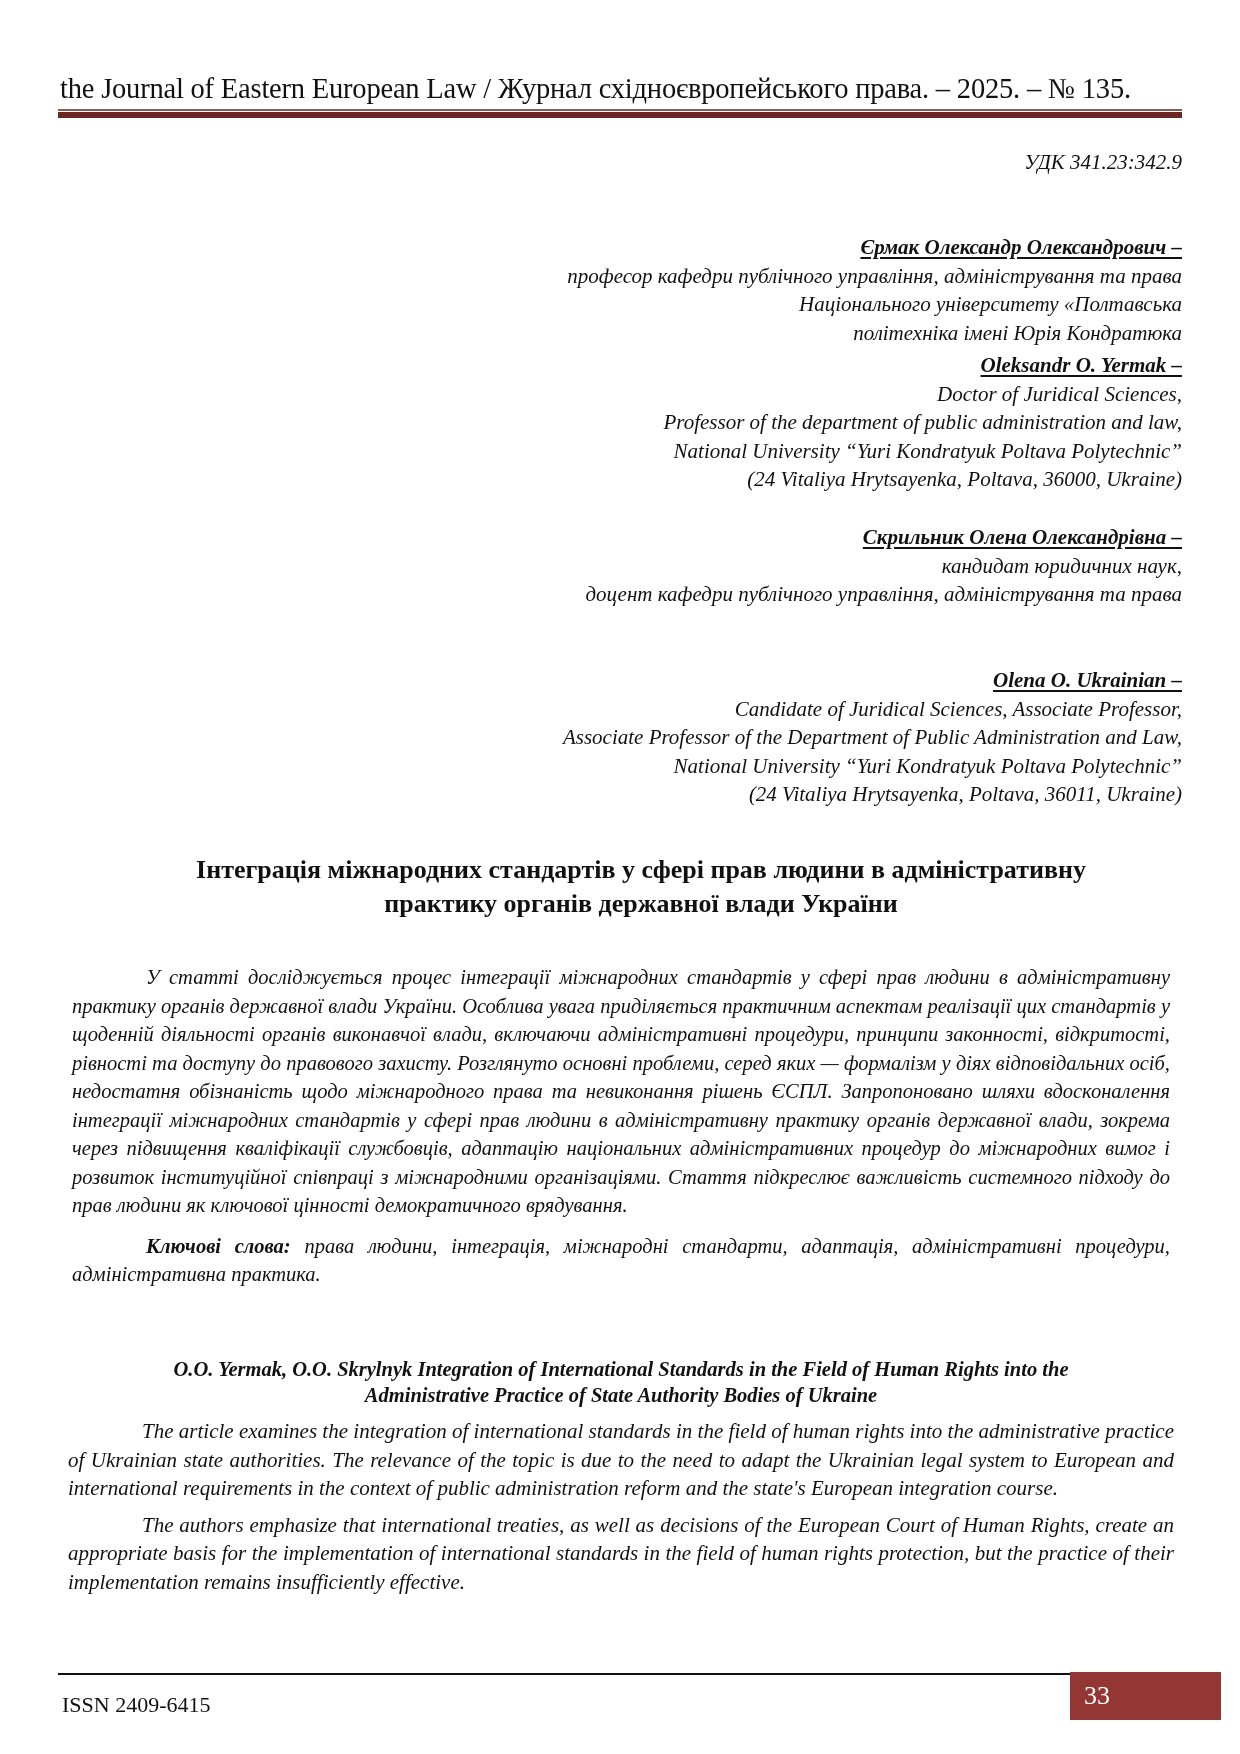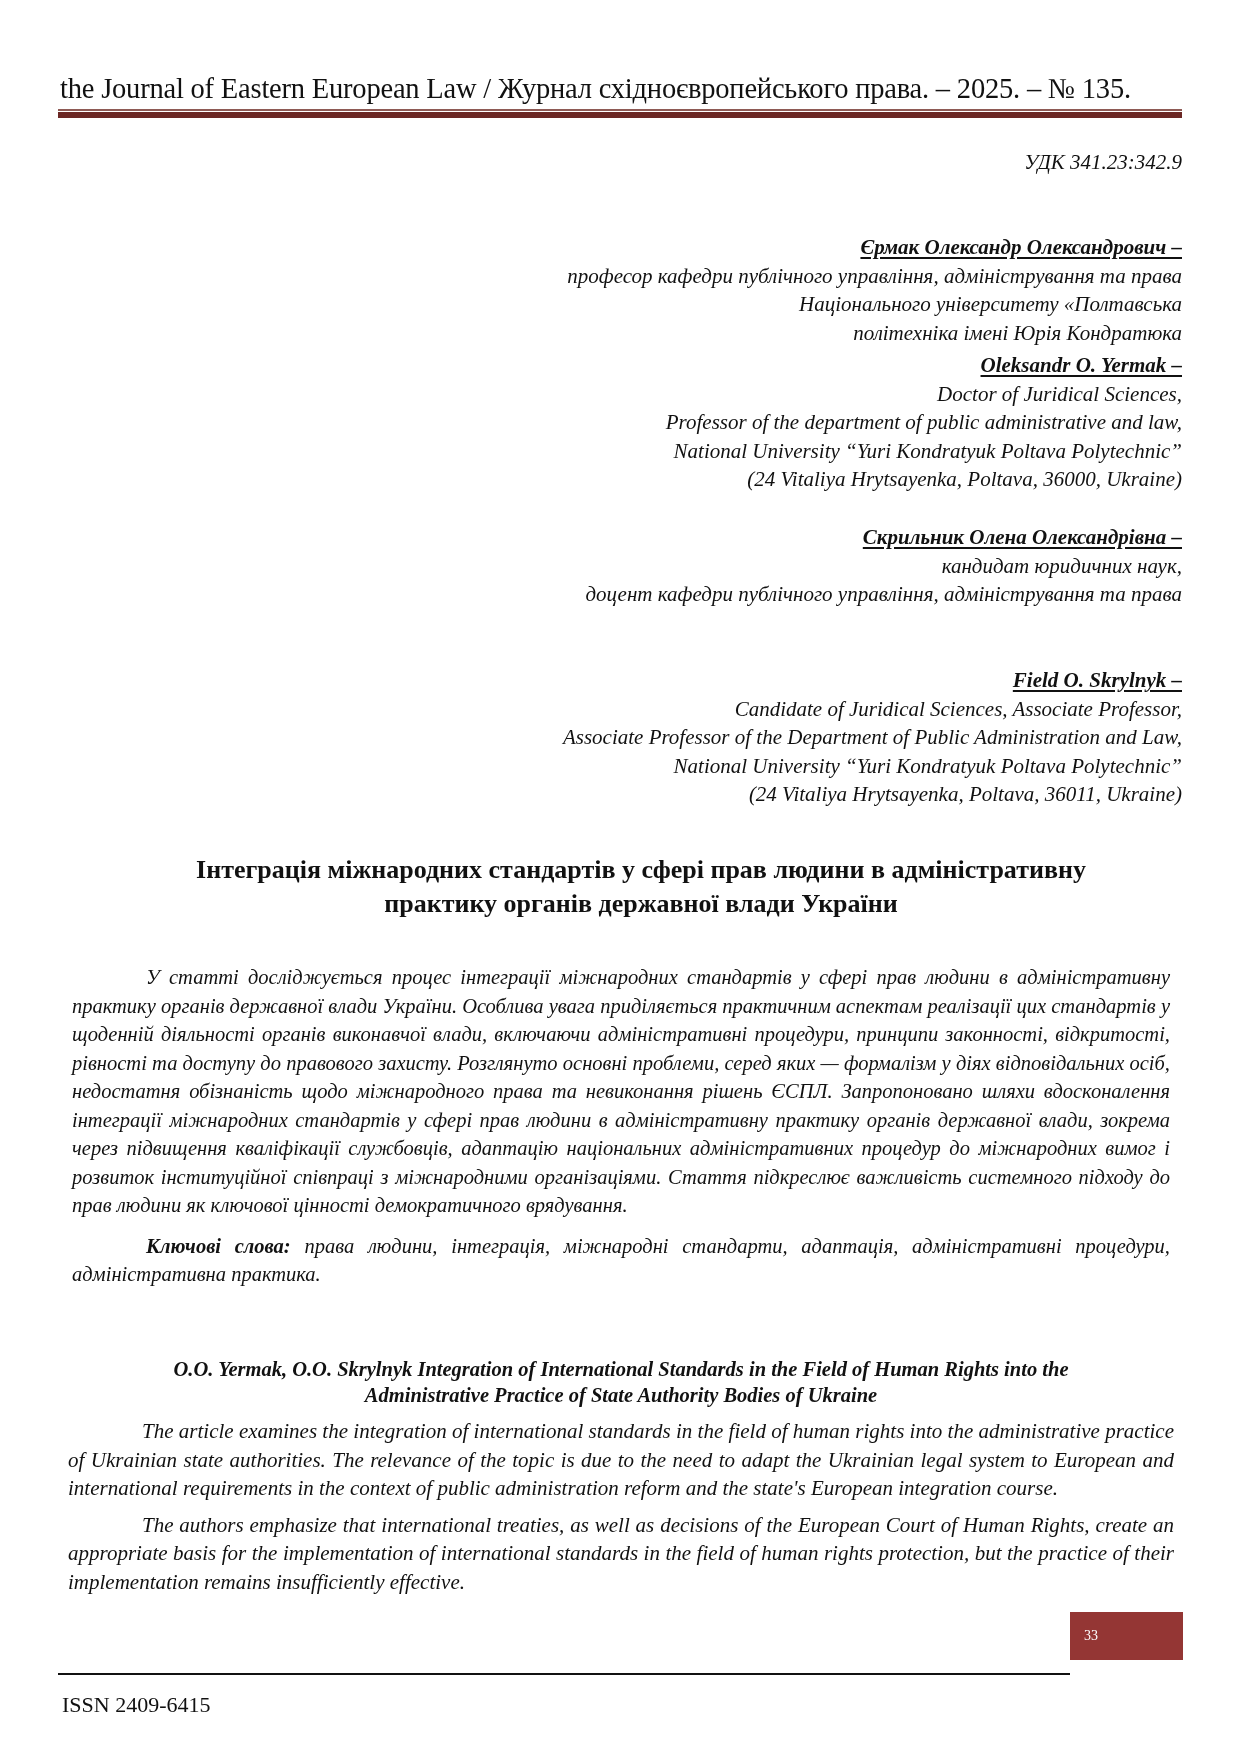--- a/index.html
+++ b/index.html
@@ -81,7 +81,7 @@
 <div class="right-block auth1-en">
   <span class="line name">Oleksandr O. Yermak –</span>
   <span class="line">Doctor of Juridical Sciences,</span>
-  <span class="line">Professor of the department of public administrative and law,</span>
+  <span class="line">Professor of the department of public administration and law,</span>
   <span class="line">National University “Yuri Kondratyuk Poltava Polytechnic”</span>
   <span class="line">(24 Vitaliya Hrytsayenka, Poltava, 36000, Ukraine)</span>
 </div>

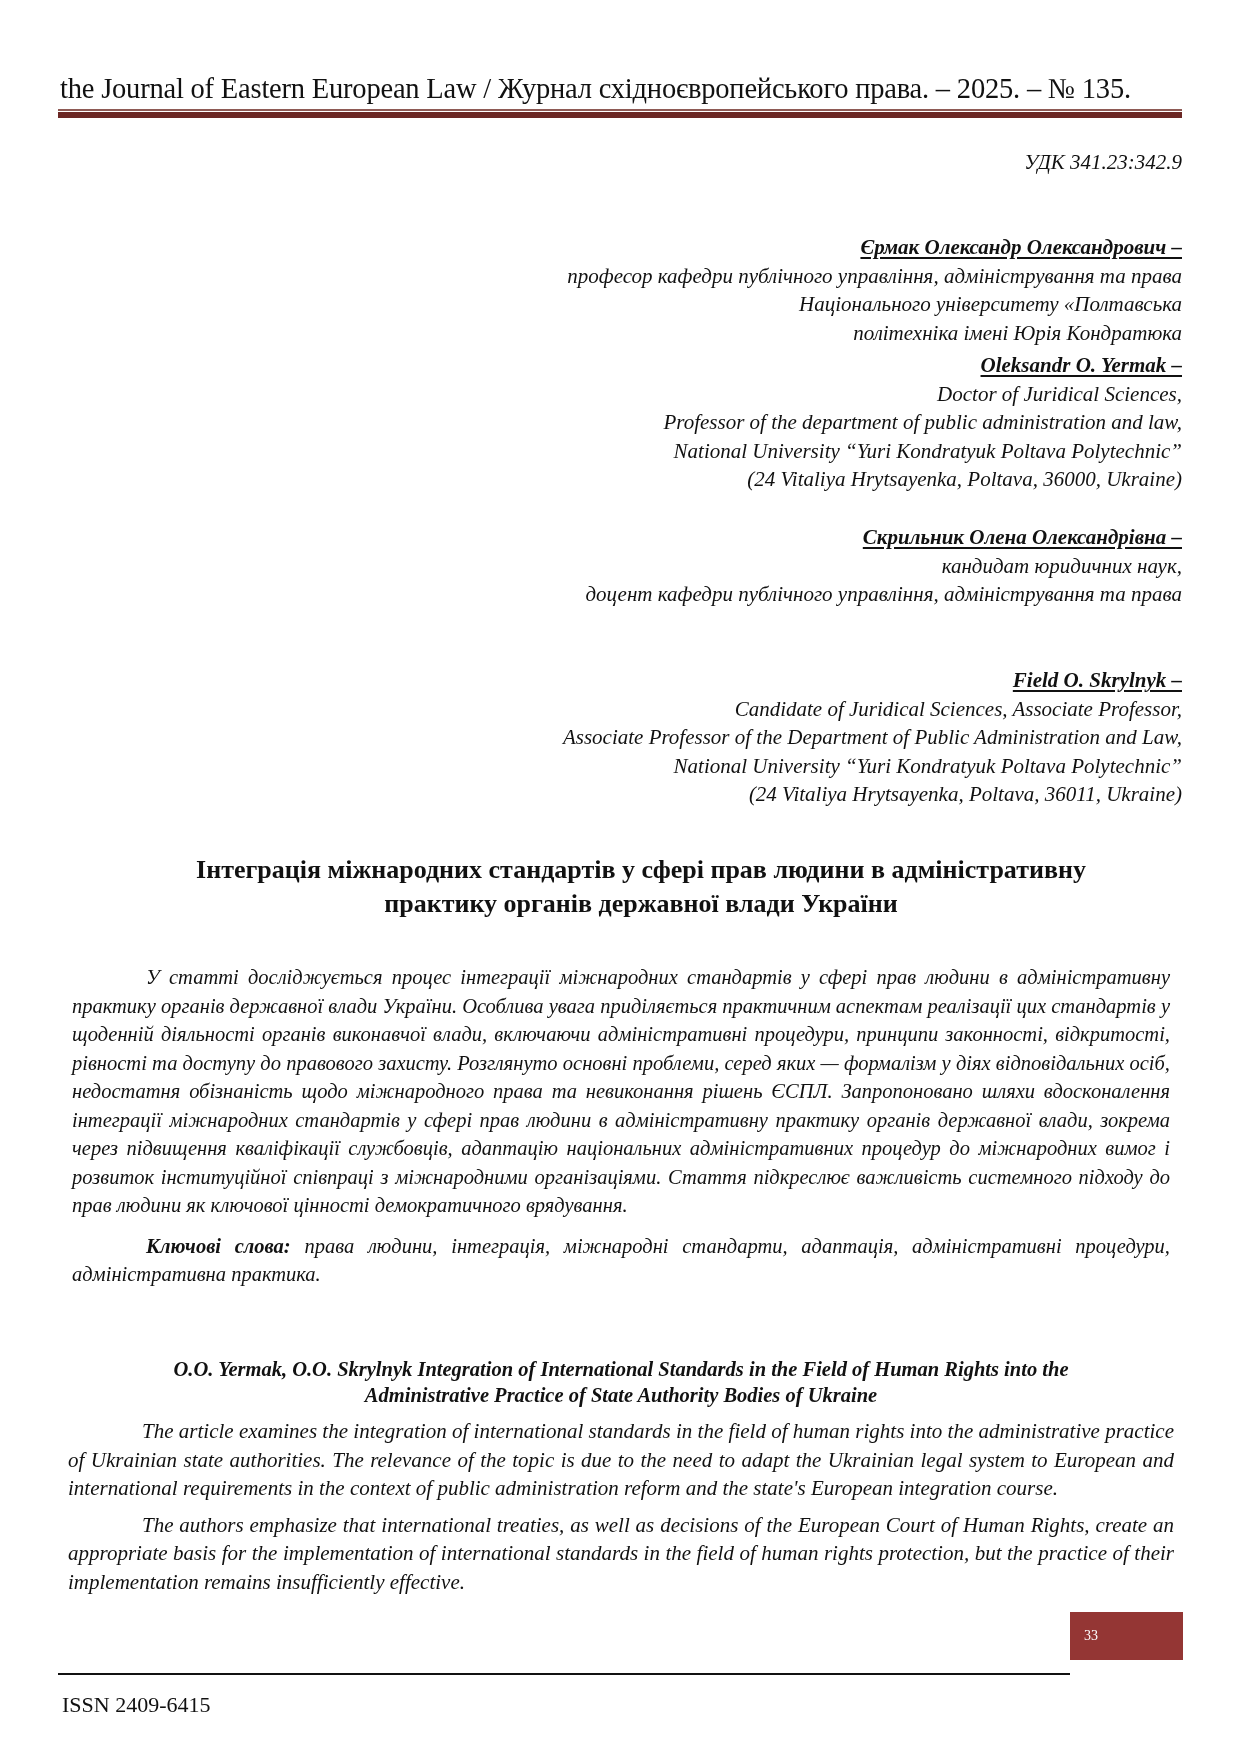--- a/index.html
+++ b/index.html
@@ -93,7 +93,7 @@
 </div>
 
 <div class="right-block auth2-en">
-  <span class="line name">Field O. Skrylnyk –</span>
+  <span class="line name">Olena O. Ukrainian –</span>
   <span class="line">Candidate of Juridical Sciences, Associate Professor,</span>
   <span class="line">Associate Professor of the Department of Public Administration and Law,</span>
   <span class="line">National University “Yuri Kondratyuk Poltava Polytechnic”</span>

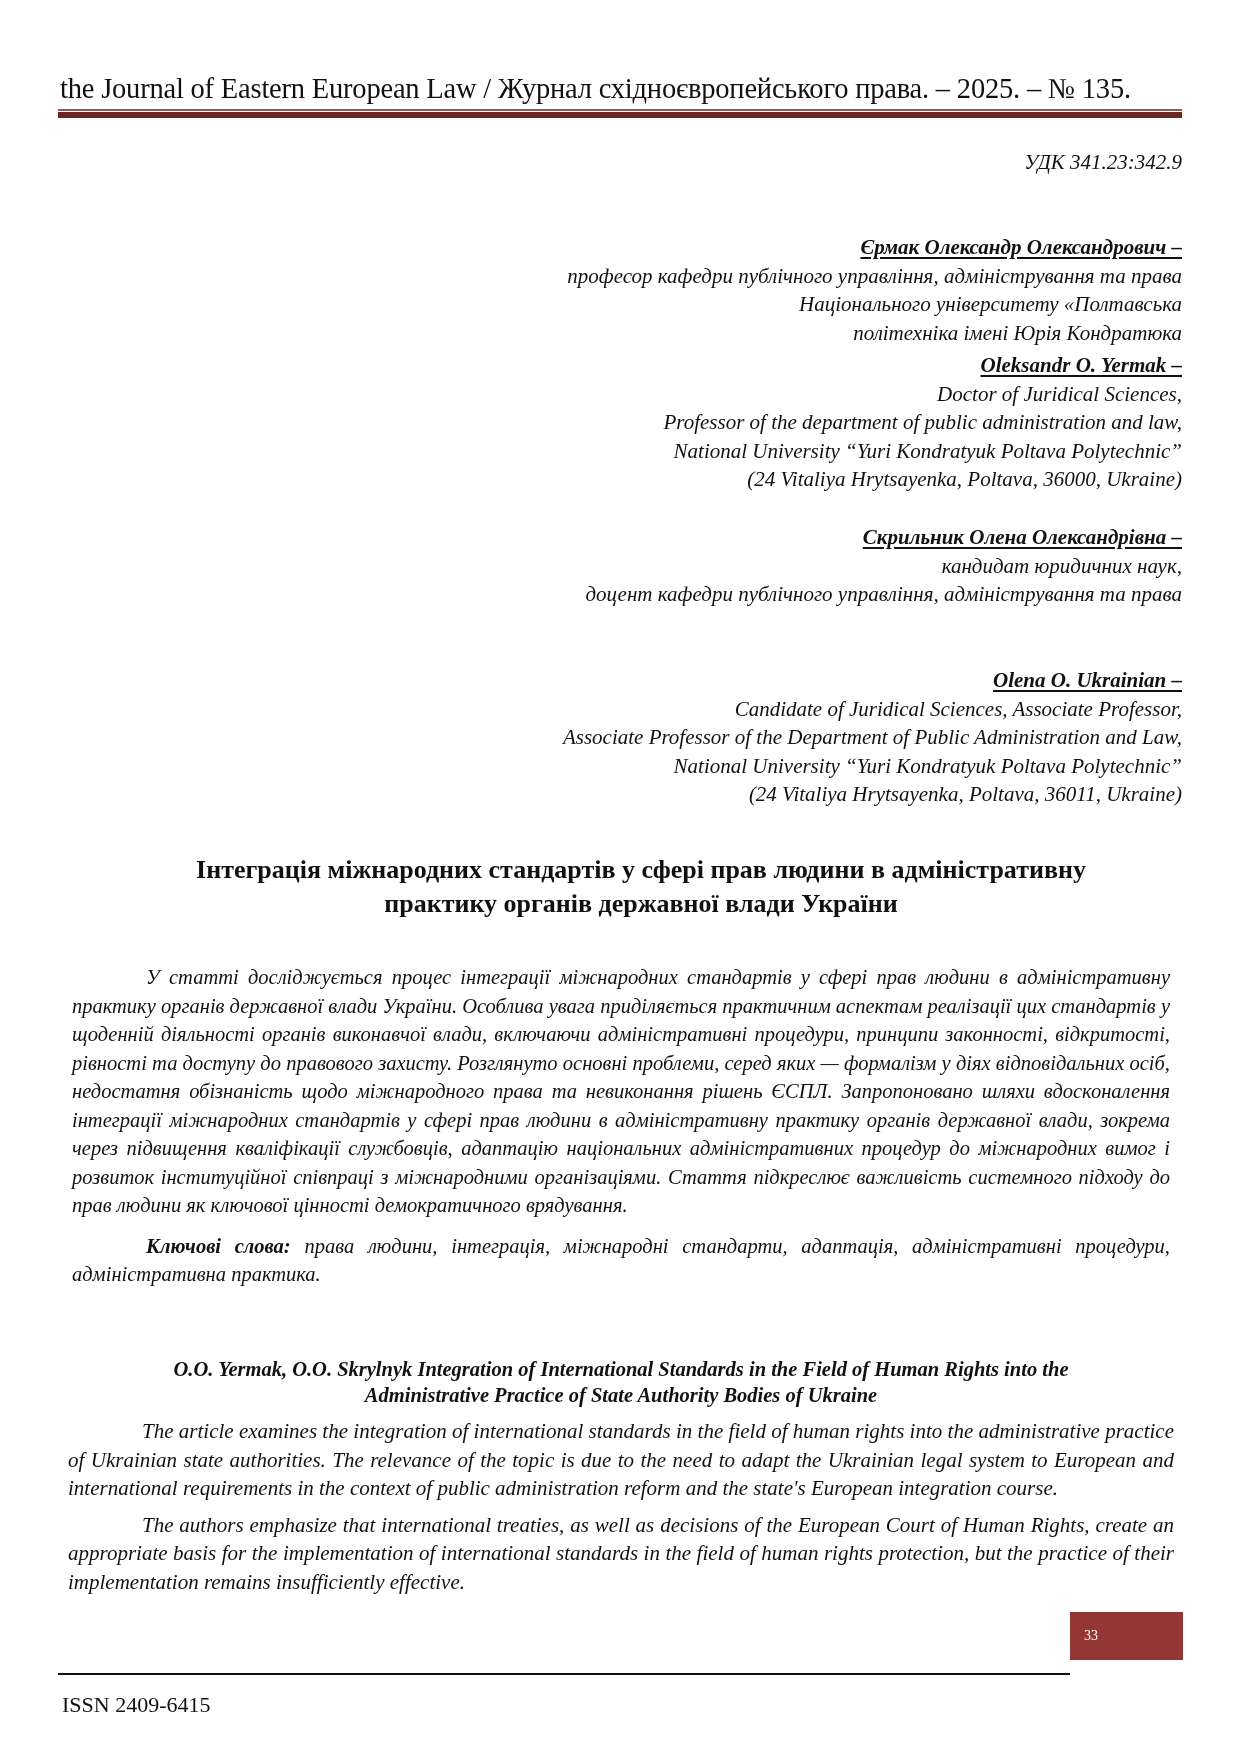--- a/index.html
+++ b/index.html
@@ -57,8 +57,8 @@
     position: absolute; left: 62px; top: 1692px; font-size: 22px; line-height: 26px;
   }
   .page-box {
-    position: absolute; left: 1070px; top: 1612px; width: 113px; height: 48px;
-    background: #943634; color: #fff; font-size: 14px; line-height: 48px;
+    position: absolute; left: 1070px; top: 1672px; width: 113px; height: 48px;
+    background: #943634; color: #fff; font-size: 26px; line-height: 48px; padding-left: 38px;
   }
   .page-box span { position: absolute; left: 14px; top: 0; }
 </style>

